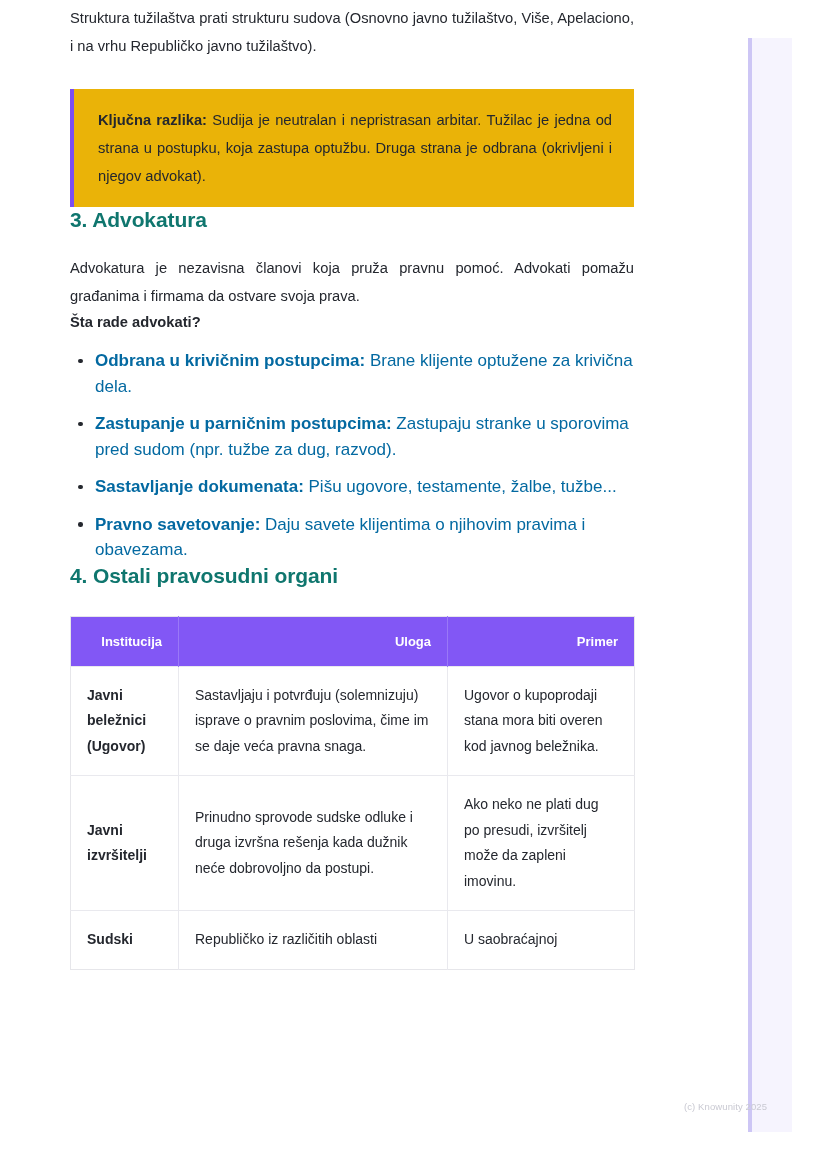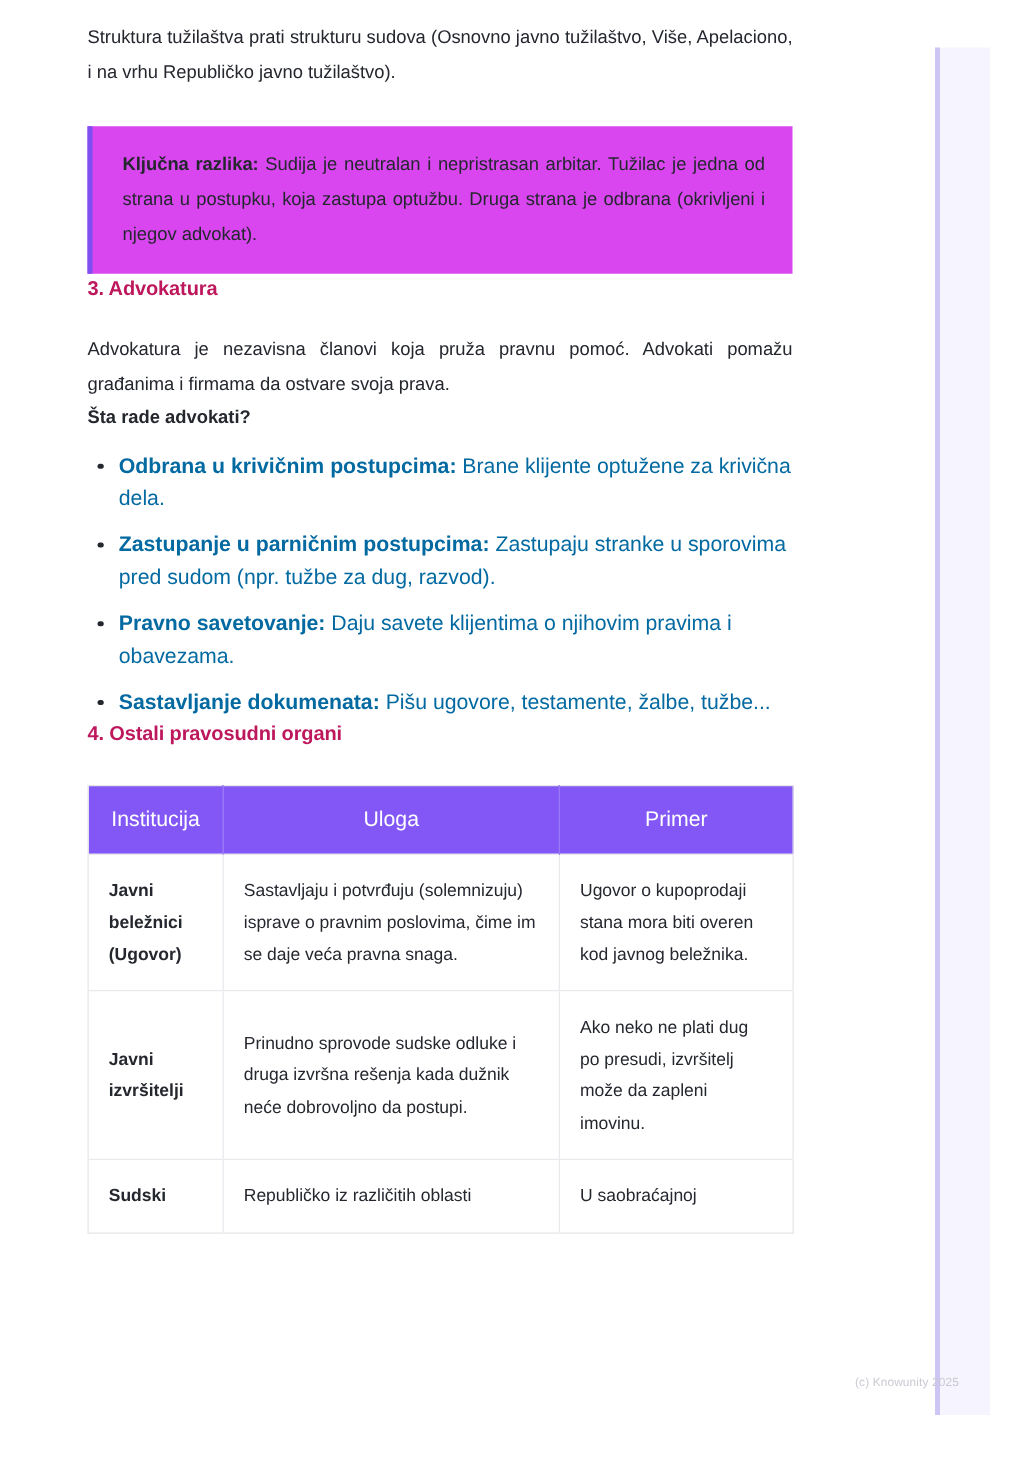--- a/index.html
+++ b/index.html
@@ -33,7 +33,7 @@
   .doc {
     position: absolute;
     left: 70px;
-    top: 16px;
+    top: 4px;
     width: 564px;
   }
 

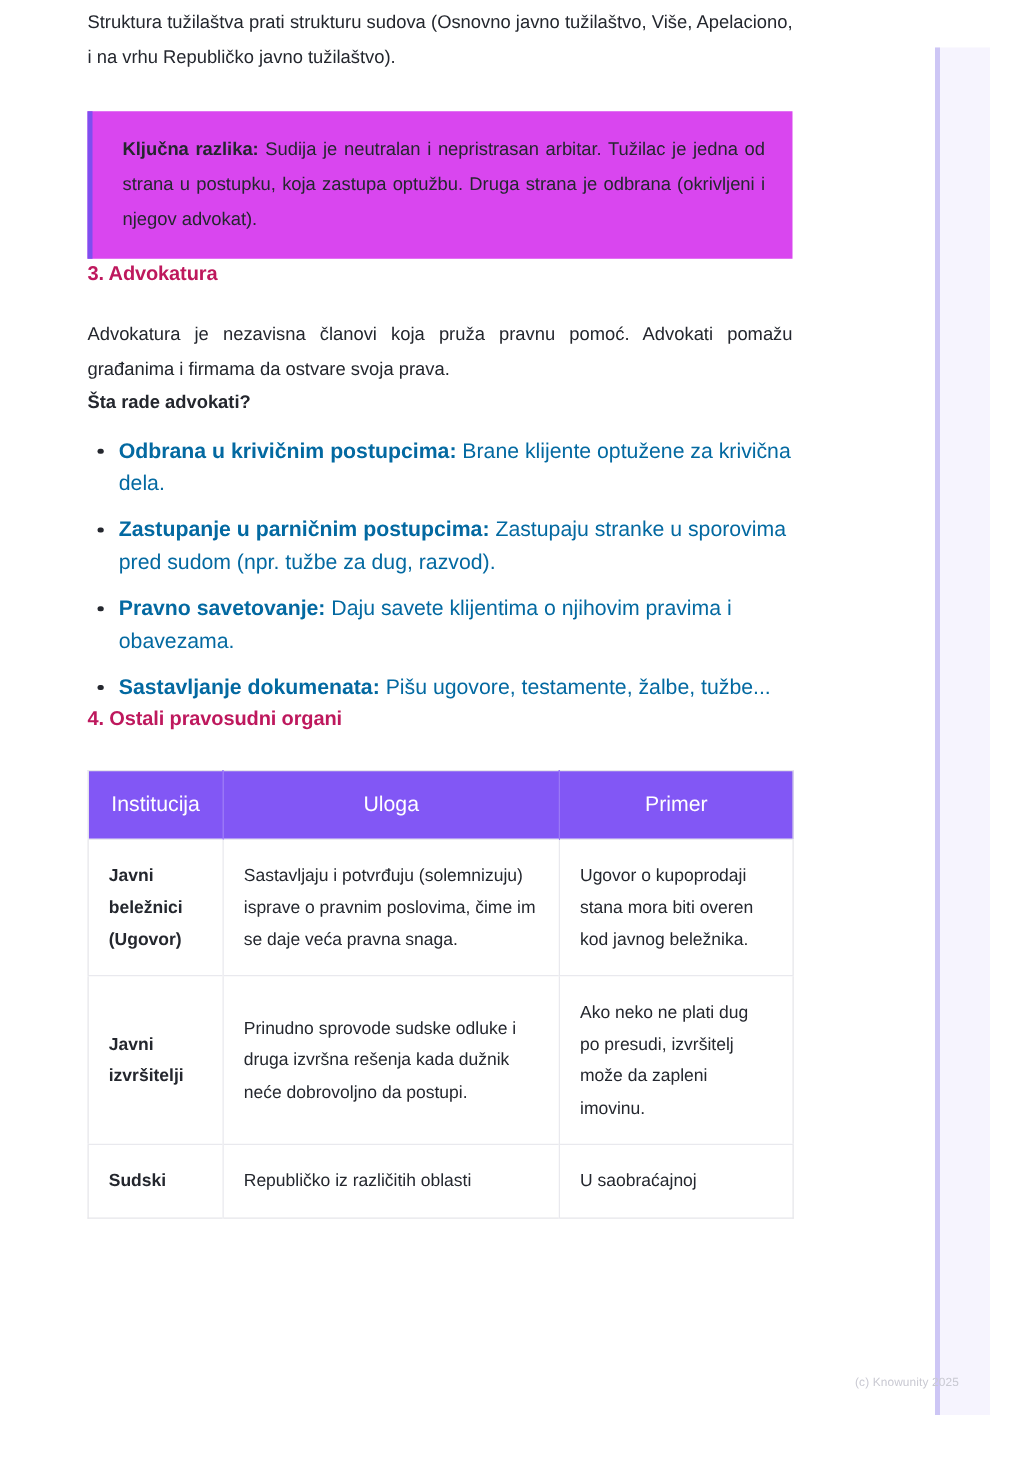--- a/index.html
+++ b/index.html
@@ -50,7 +50,7 @@
   
   .callout {
     margin-top: 29px;
-    background: #d946ef;
+    background: #eab308;
     border-left: 4px solid #7c4ff0;
     padding: 17px 22px 17px 24px;
     box-sizing: border-box;

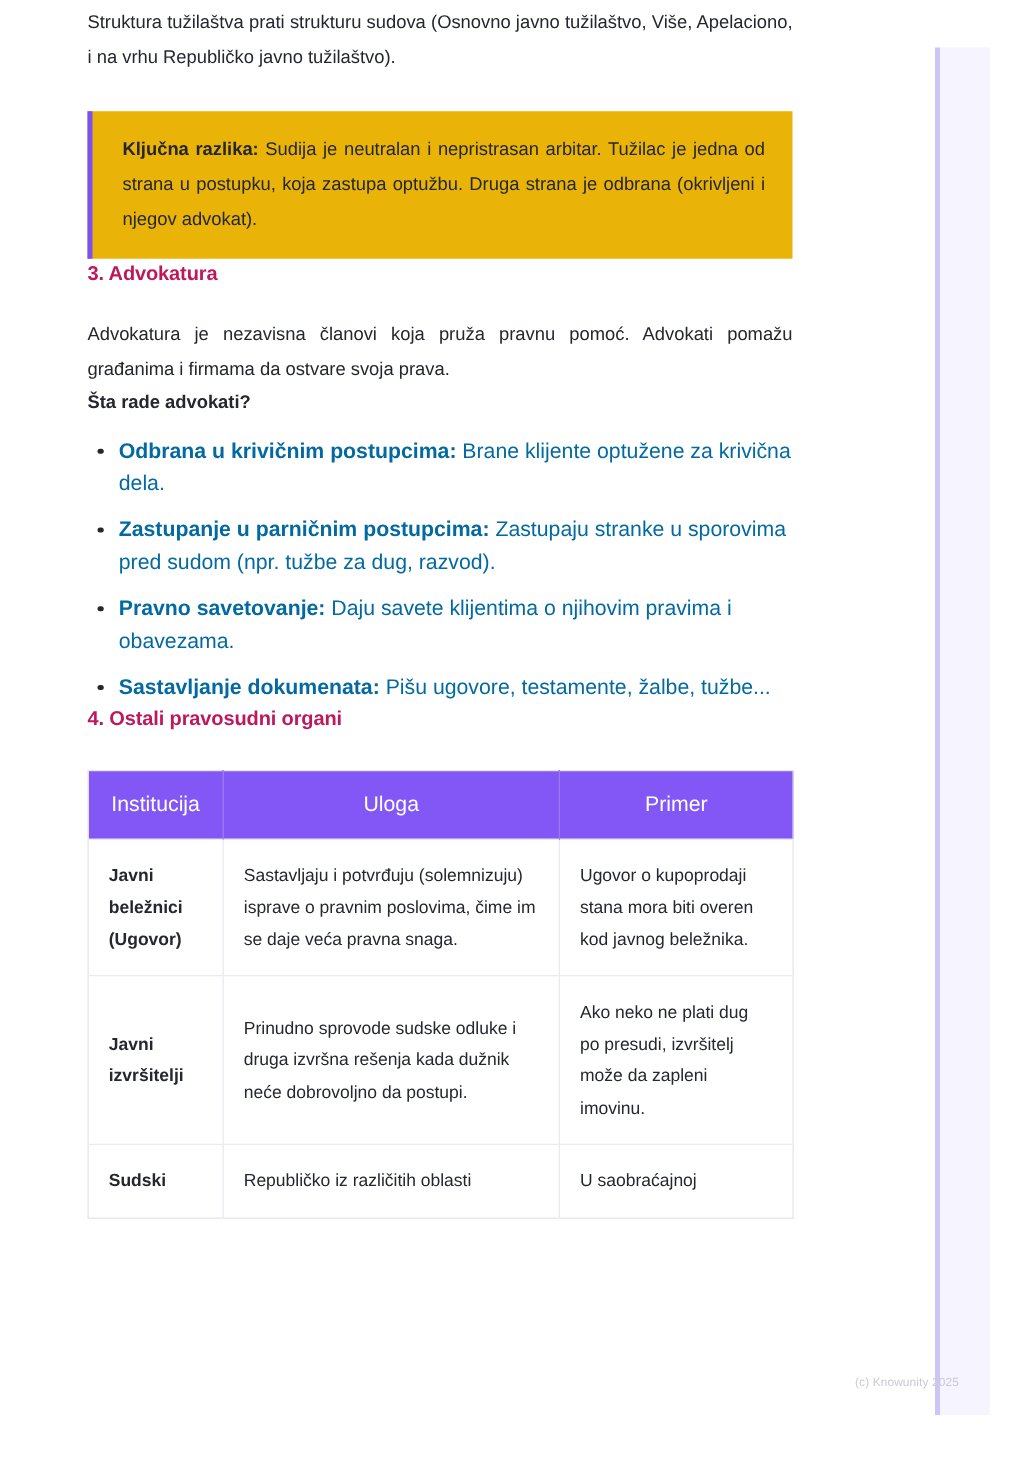--- a/index.html
+++ b/index.html
@@ -67,8 +67,8 @@
 
   
   h2.section-heading {
-    color: #be185d;
-    font-size: 16px;
+    color: #0f766e;
+    font-size: 21px;
     font-weight: bold;
     margin: 0;
     line-height: 26px;

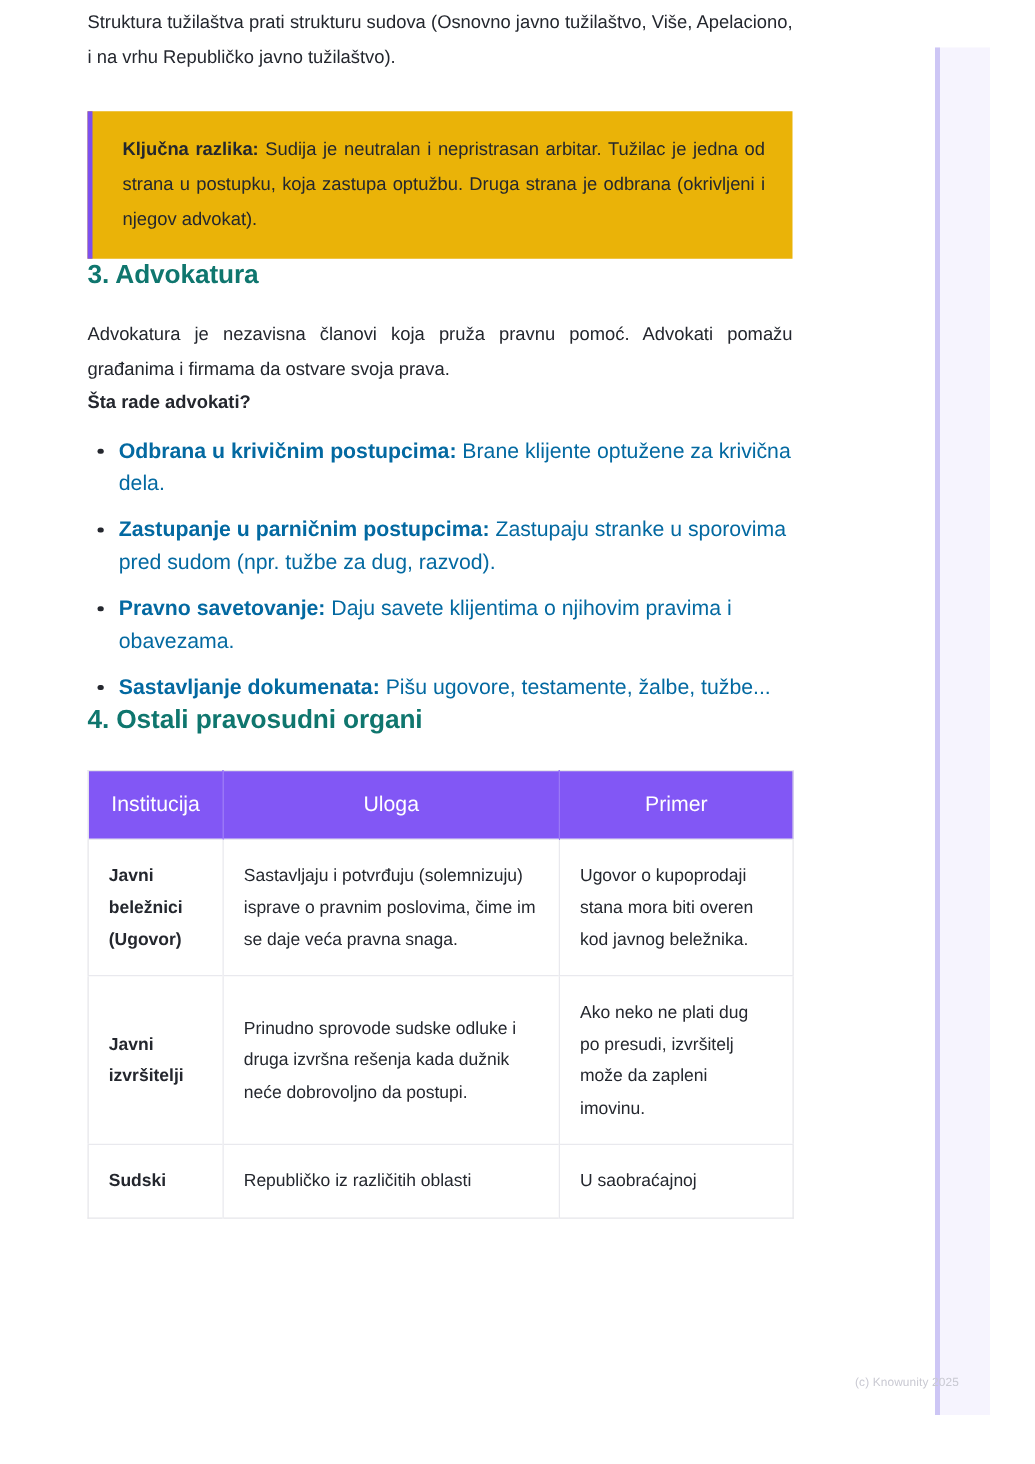--- a/index.html
+++ b/index.html
@@ -185,8 +185,8 @@
   <ul class="bullets">
     <li><b>Odbrana u krivičnim postupcima:</b><span> Brane klijente optužene za krivična dela.</span></li>
     <li><b>Zastupanje u parničnim postupcima:</b><span> Zastupaju stranke u sporovima pred sudom (npr. tužbe za dug, razvod).</span></li>
+    <li><b>Sastavljanje dokumenata:</b><span> Pišu ugovore, testamente, žalbe, tužbe...</span></li>
     <li><b>Pravno savetovanje:</b><span> Daju savete klijentima o njihovim pravima i obavezama.</span></li>
-    <li><b>Sastavljanje dokumenata:</b><span> Pišu ugovore, testamente, žalbe, tužbe...</span></li>
   </ul>
 
 

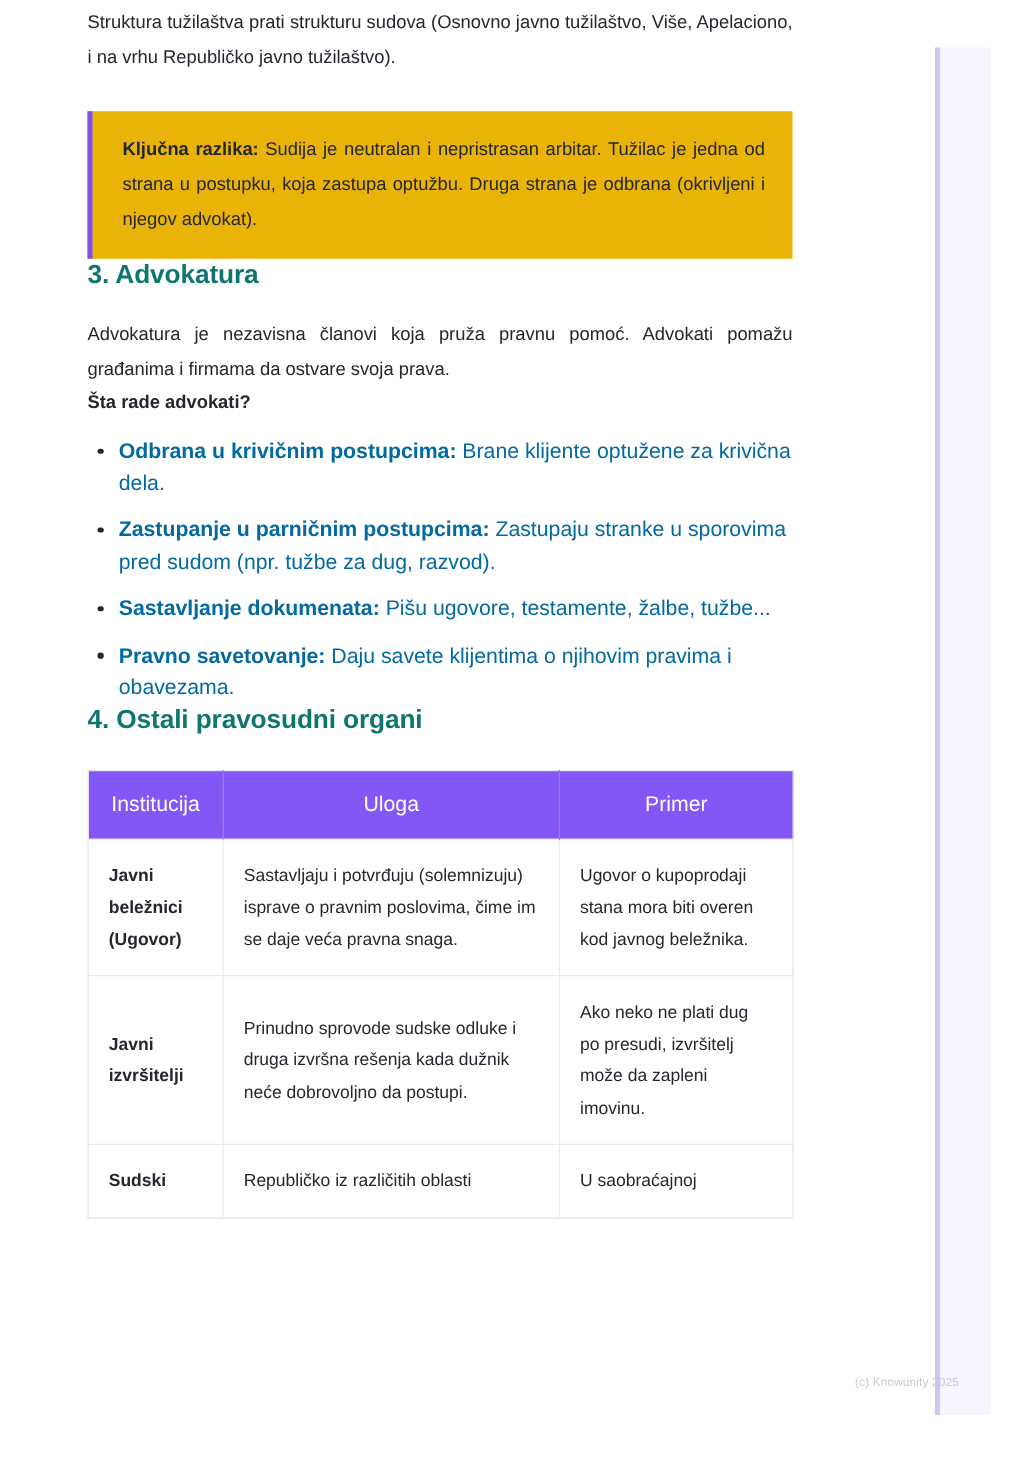--- a/index.html
+++ b/index.html
@@ -126,9 +126,9 @@
   table.organs th {
     background: #8257f5;
     color: #ffffff;
-    font-size: 17px;
-    font-weight: normal;
-    text-align: center;
+    font-size: 13px;
+    font-weight: bold;
+    text-align: right;
     padding: 17px 16px;
     border-right: 1px solid #9a78f7;
     vertical-align: middle;

